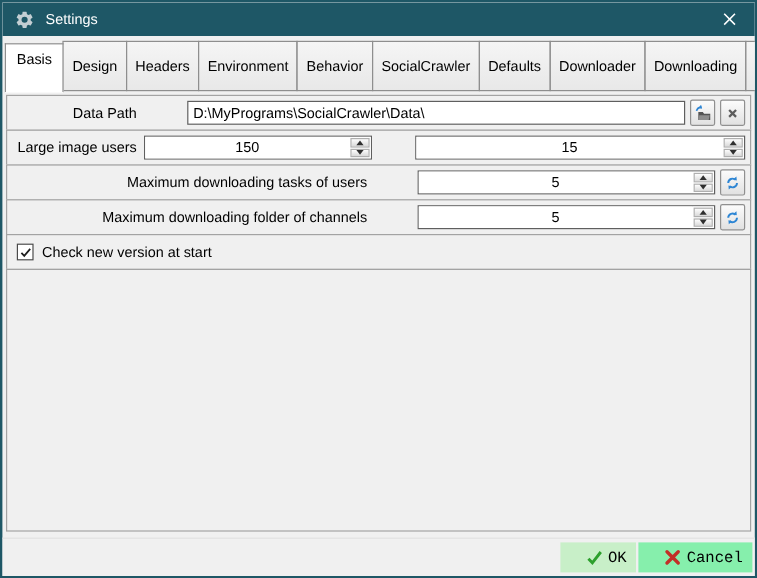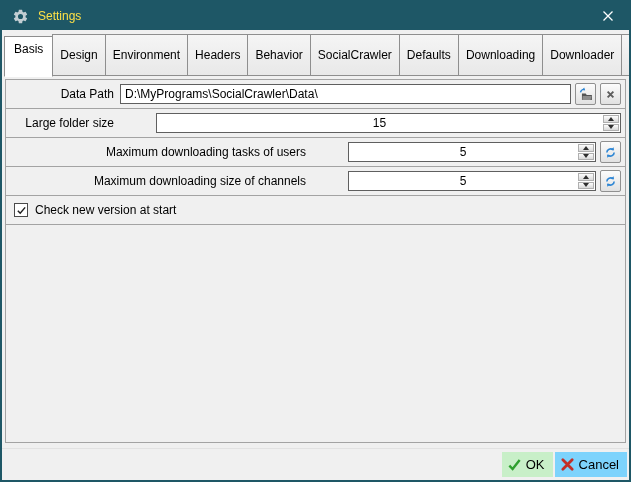--- a/index.html
+++ b/index.html
@@ -13,7 +13,7 @@
   
   .titlebar { height:28px; flex:none; background:#1e5766; display:flex; align-items:center; padding-left:10px; }
   .titlebar .gear { width:17px; height:17px; margin-right:9px; flex:none; }
-  .title-text { color:#fde047; font-size:12px; }
+  .title-text { color:#ffffff; font-size:12px; }
   .close-btn { margin-left:auto; width:42px; height:28px; display:flex; align-items:center; justify-content:center; cursor:default; }
   
   .tabstrip { display:flex; align-items:flex-end; padding:4px 2px 0 2px; flex:none; }

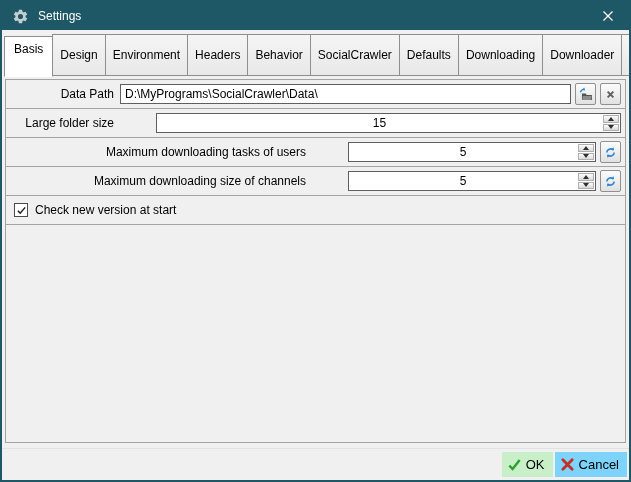--- a/index.html
+++ b/index.html
@@ -88,8 +88,8 @@
   <div class="tabstrip">
     <span class="tab active">Basis</span>
     <span class="tab">Design</span>
+    <span class="tab">Headers</span>
     <span class="tab">Environment</span>
-    <span class="tab">Headers</span>
     <span class="tab">Behavior</span>
     <span class="tab">SocialCrawler</span>
     <span class="tab">Defaults</span>

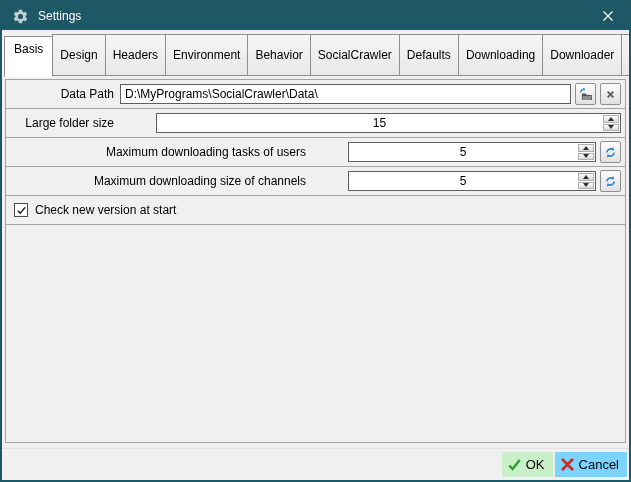--- a/index.html
+++ b/index.html
@@ -93,8 +93,8 @@
     <span class="tab">Behavior</span>
     <span class="tab">SocialCrawler</span>
     <span class="tab">Defaults</span>
+    <span class="tab">Downloader</span>
     <span class="tab">Downloading</span>
-    <span class="tab">Downloader</span>
     <span class="tab">Channels</span>
 
   </div>

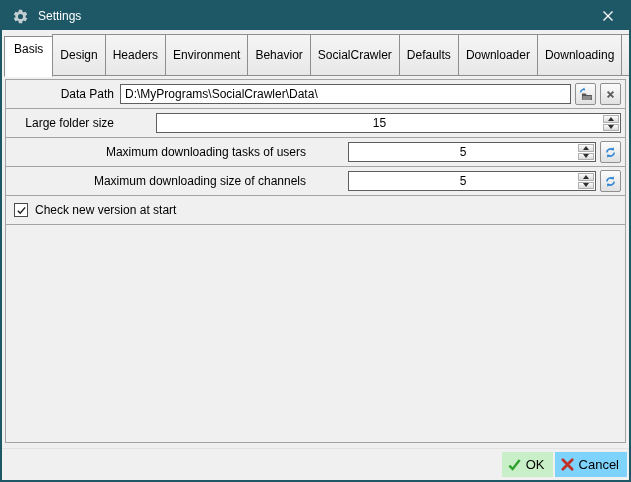--- a/index.html
+++ b/index.html
@@ -39,7 +39,7 @@
   .w300 { width:296px; }
   .textbox {
     height:20px; box-sizing:border-box; border:1px solid #5f5f5f; background:#fff;
-    padding:0 4px; font:inherit; flex:1; min-width:0; outline:none;
+    padding:0 4px; font:inherit; flex:1; min-width:0; outline:none;margin-left:36px;
   }
   
   .spinner { display:flex; height:20px; box-sizing:border-box; border:1px solid #5f5f5f; background:#fff; }

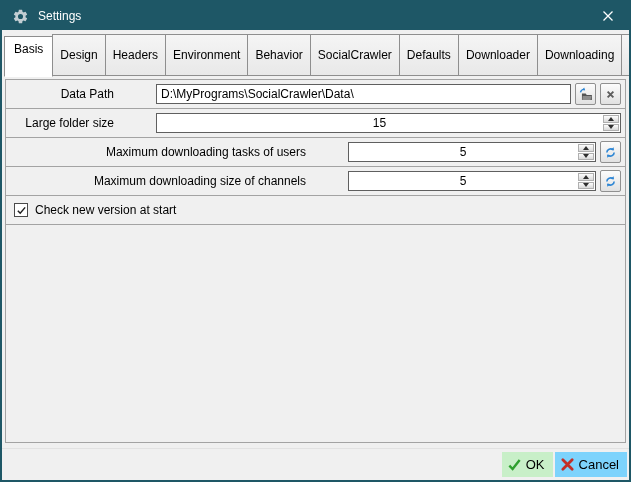--- a/index.html
+++ b/index.html
@@ -120,7 +120,7 @@
     </div>
 
     <div class="row">
-      <span class="flabel w105">Large folder size</span>
+      <span class="flabel w105">Large image users</span>
       <span class="spinner grow">
         <input type="text" value="15" style="">
         <span class="spin-col">

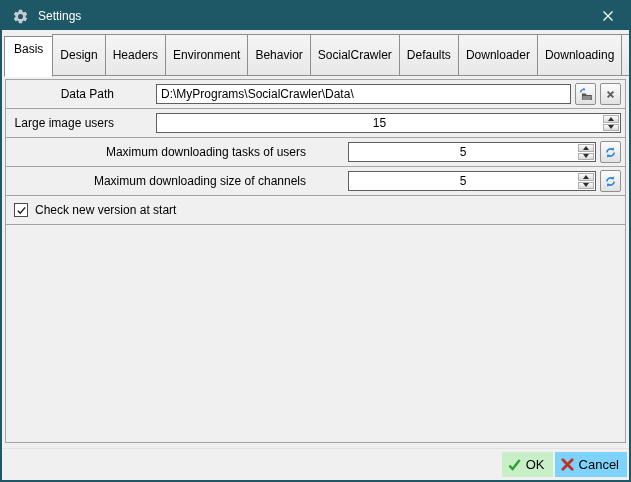--- a/index.html
+++ b/index.html
@@ -121,6 +121,17 @@
 
     <div class="row">
       <span class="flabel w105">Large image users</span>
+      <span class="spinner fixed">
+        <input type="text" value="150" style="">
+        <span class="spin-col">
+          <span class="spin-btn">
+              <span class="tri-up"></span>
+            </span>
+          <span class="spin-btn">
+              <span class="tri-down"></span>
+            </span>
+        </span>
+      </span>
       <span class="spinner grow">
         <input type="text" value="15" style="">
         <span class="spin-col">

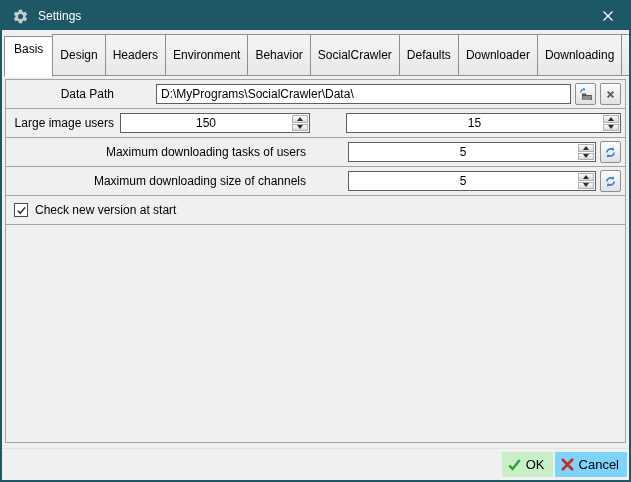--- a/index.html
+++ b/index.html
@@ -170,7 +170,7 @@
     </div>
 
     <div class="row">
-      <span class="flabel w300">Maximum downloading size of channels</span>
+      <span class="flabel w300">Maximum downloading folder of channels</span>
       <span class="spinner grow">
         <input type="text" value="5" style="">
         <span class="spin-col">

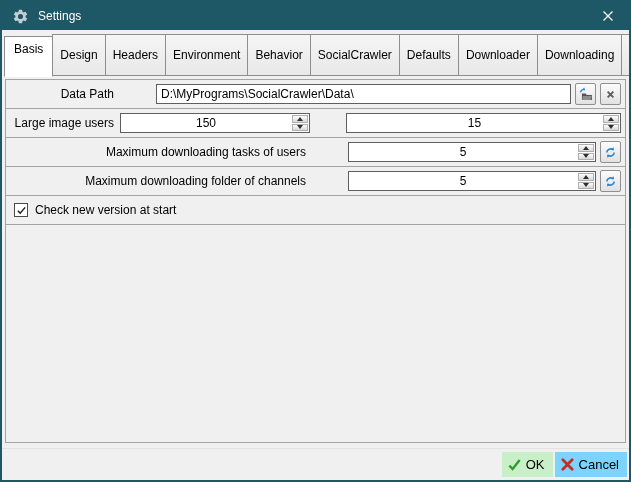--- a/index.html
+++ b/index.html
@@ -62,7 +62,7 @@
     display:flex; align-items:center; justify-content:center; margin:0 7px 0 4px; flex:none; }
   
   .footer { flex:none; height:31px; display:flex; align-items:center; justify-content:flex-end; gap:2px; padding:0 2px; border-top:1px solid #e2e2e2; background:#f0f0f0; }
-  .btn { height:25px; display:flex; align-items:center; gap:4px; padding:0 8px 0 5px; font-size:13px; }
+  .btn { height:25px; display:flex; align-items:center; gap:4px; padding:0 8px 0 21px; font-size:13px;font-family:Liberation Mono, monospace; }
   .btn-ok { background:#c8efc8; }
   .btn-cancel { background:#7dd3fc; }
 </style>

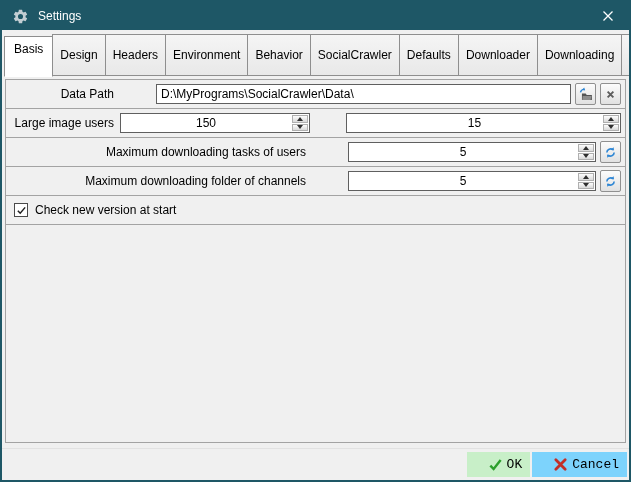--- a/index.html
+++ b/index.html
@@ -64,7 +64,7 @@
   .footer { flex:none; height:31px; display:flex; align-items:center; justify-content:flex-end; gap:2px; padding:0 2px; border-top:1px solid #e2e2e2; background:#f0f0f0; }
   .btn { height:25px; display:flex; align-items:center; gap:4px; padding:0 8px 0 21px; font-size:13px;font-family:Liberation Mono, monospace; }
   .btn-ok { background:#c8efc8; }
-  .btn-cancel { background:#7dd3fc; }
+  .btn-cancel { background:#86efac; }
 </style>
 </head>
 <body>

